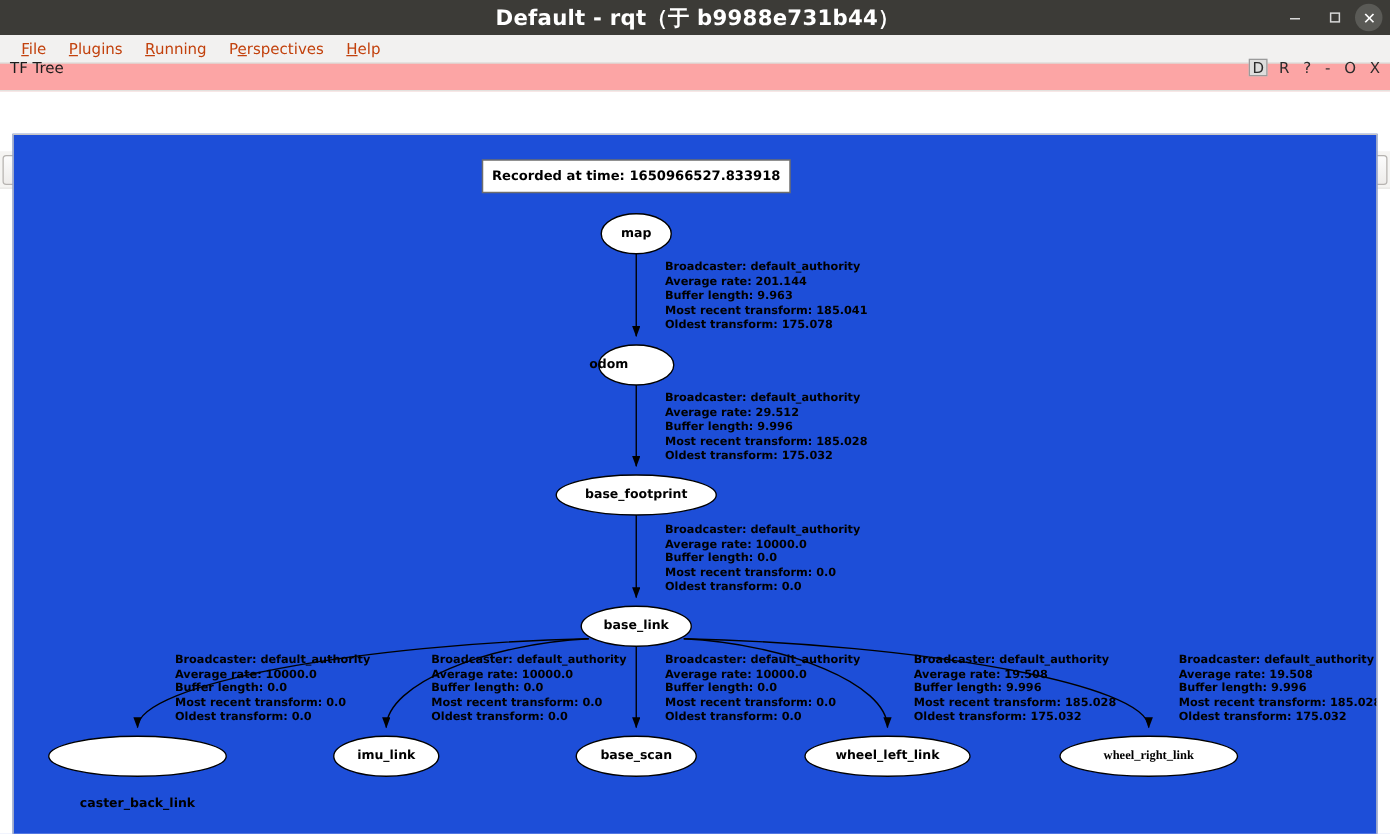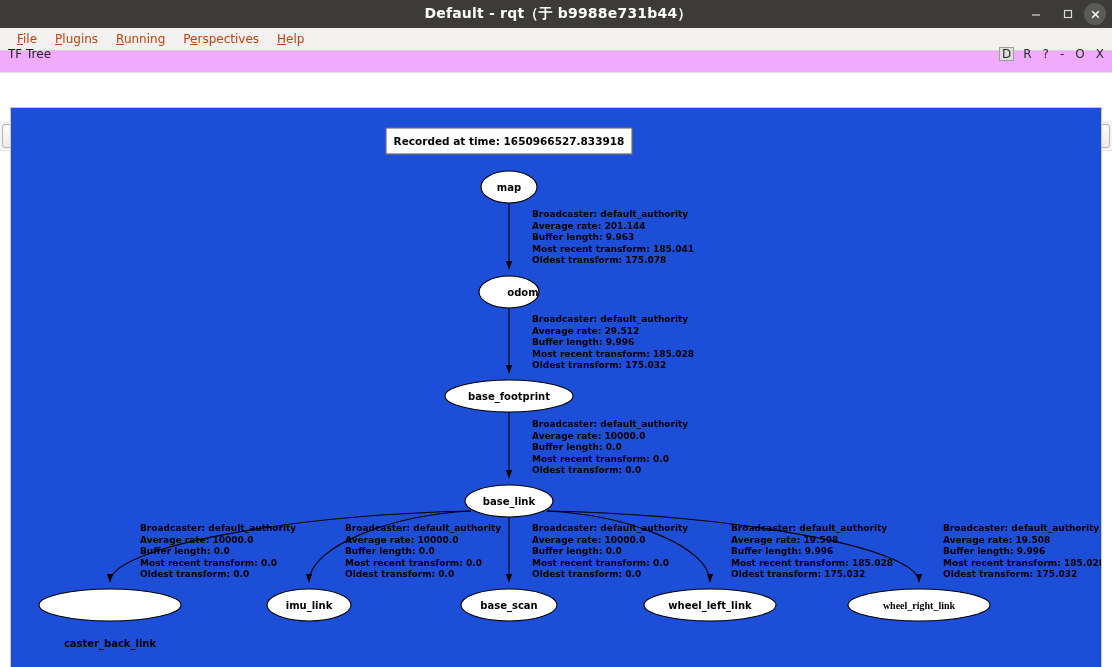--- a/index.html
+++ b/index.html
@@ -27,7 +27,7 @@
     flex: 1;
     text-align: center;
     color: #ffffff;
-    font-size: 14px;
+    font-size: 17px;
     font-weight: bold;
     letter-spacing: 0.2px;
     padding-left: 96px;

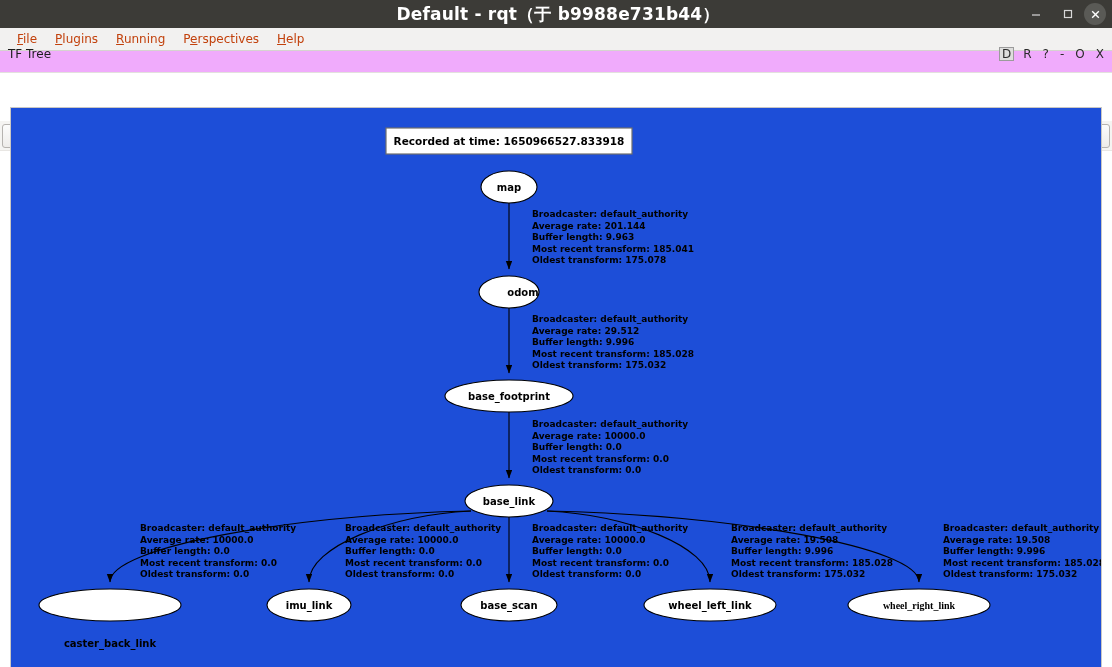--- a/index.html
+++ b/index.html
@@ -77,7 +77,7 @@
   
   .dockbar {
     height: 22px;
-    background: #f0abfc;
+    background: #fca5a5;
     display: flex;
     align-items: center;
     padding: 0 2px 15px 8px;

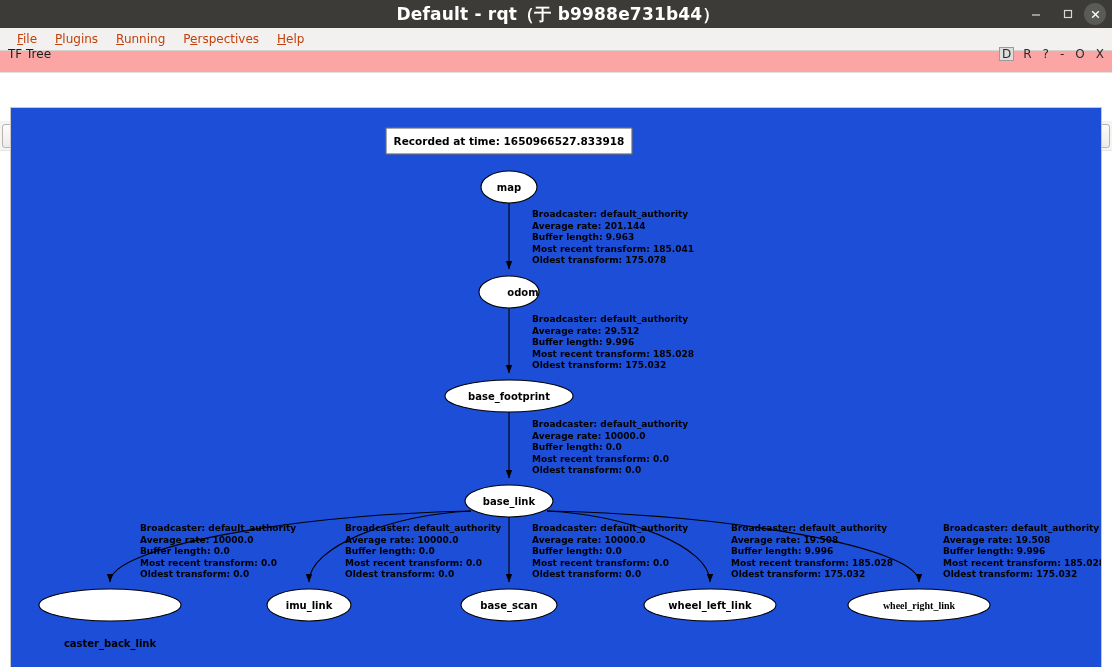--- a/index.html
+++ b/index.html
@@ -315,7 +315,7 @@
       <div class="edge-label" style="left: 720px; top: 415px;"><div>Broadcaster: default_authority</div><div>Average rate: 19.508</div><div>Buffer length: 9.996</div><div>Most recent transform: 185.028</div><div>Oldest transform: 175.032</div></div>
       <div class="edge-label" style="left: 932px; top: 415px;"><div>Broadcaster: default_authority</div><div>Average rate: 19.508</div><div>Buffer length: 9.996</div><div>Most recent transform: 185.028</div><div>Oldest transform: 175.032</div></div>
       <div class="node-label" style="left: 498px; top: 79px;">map</div>
-      <div class="node-label" style="left: 512px; top: 184px;">odom</div>
+      <div class="node-label" style="left: 476px; top: 184px;">odom</div>
       <div class="node-label" style="left: 498px; top: 288px;">base_footprint</div>
       <div class="node-label" style="left: 498px; top: 393px;">base_link</div>
       <div class="node-label" style="left: 99px; top: 497px; margin-top: 38px;">caster_back_link</div>

